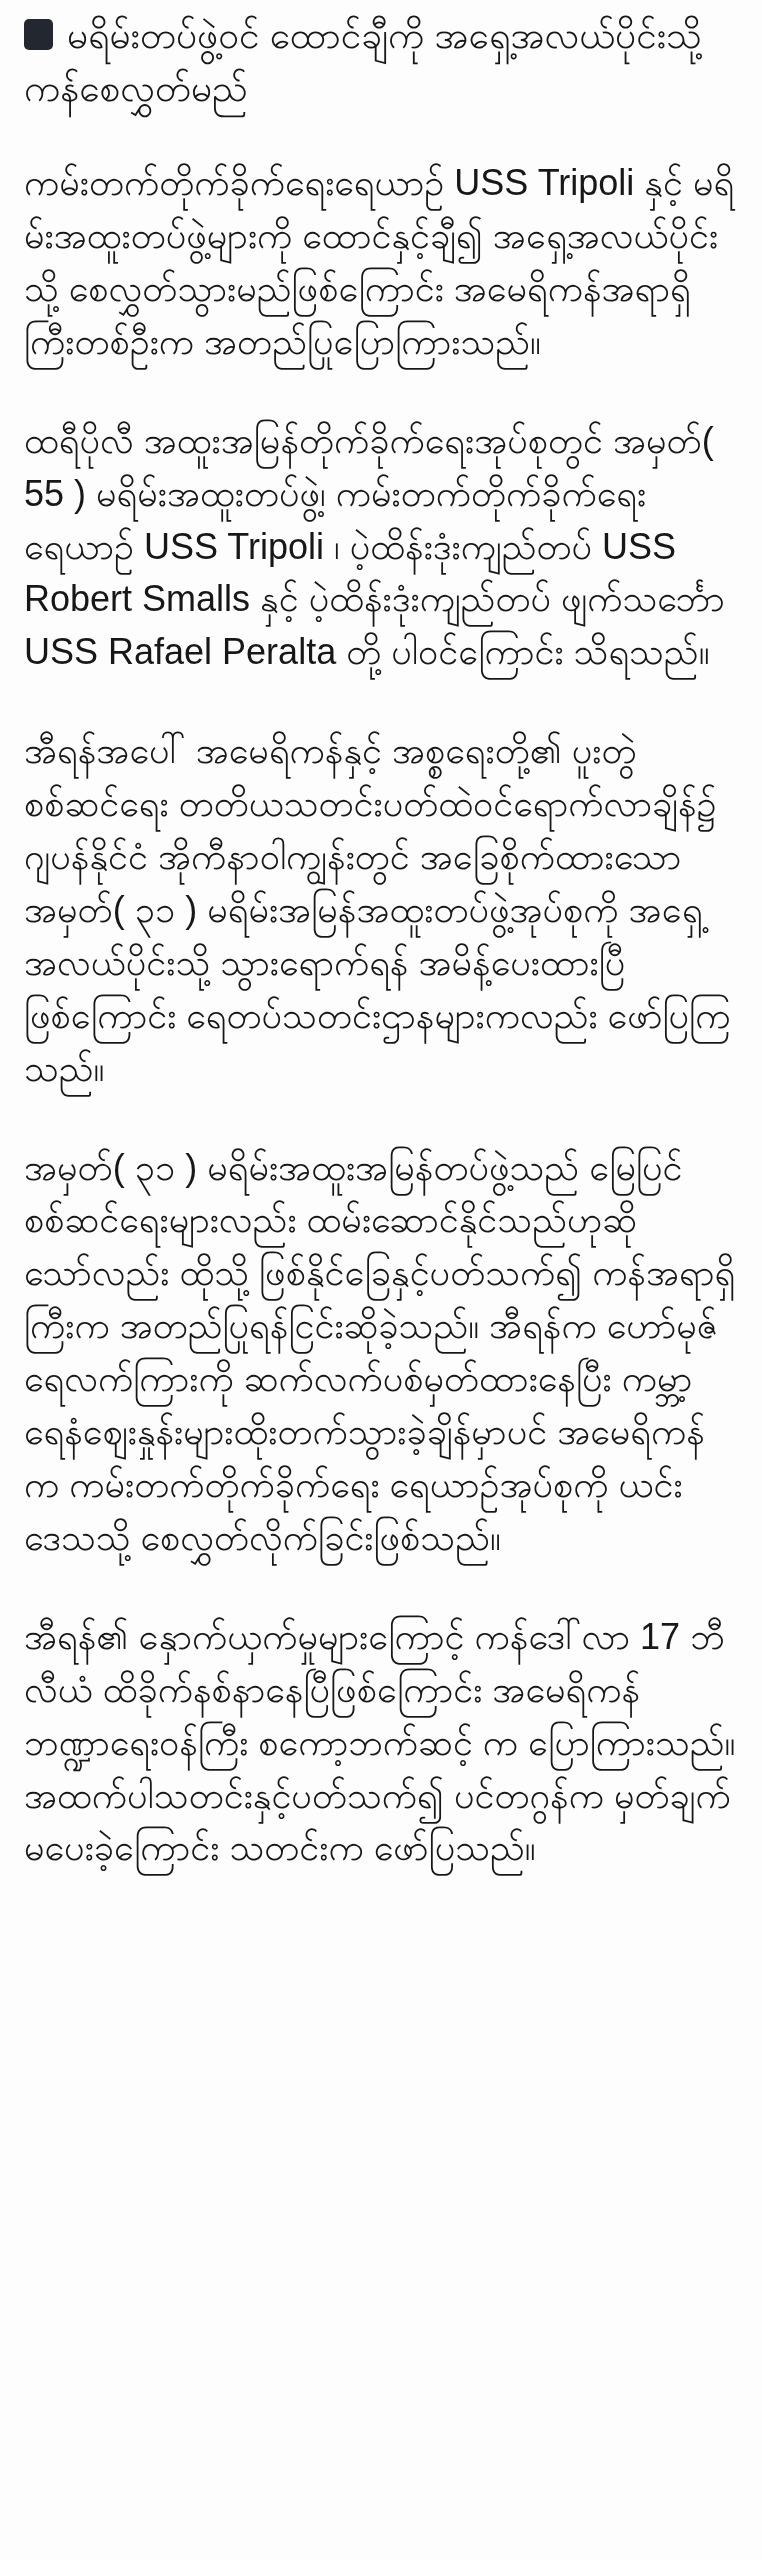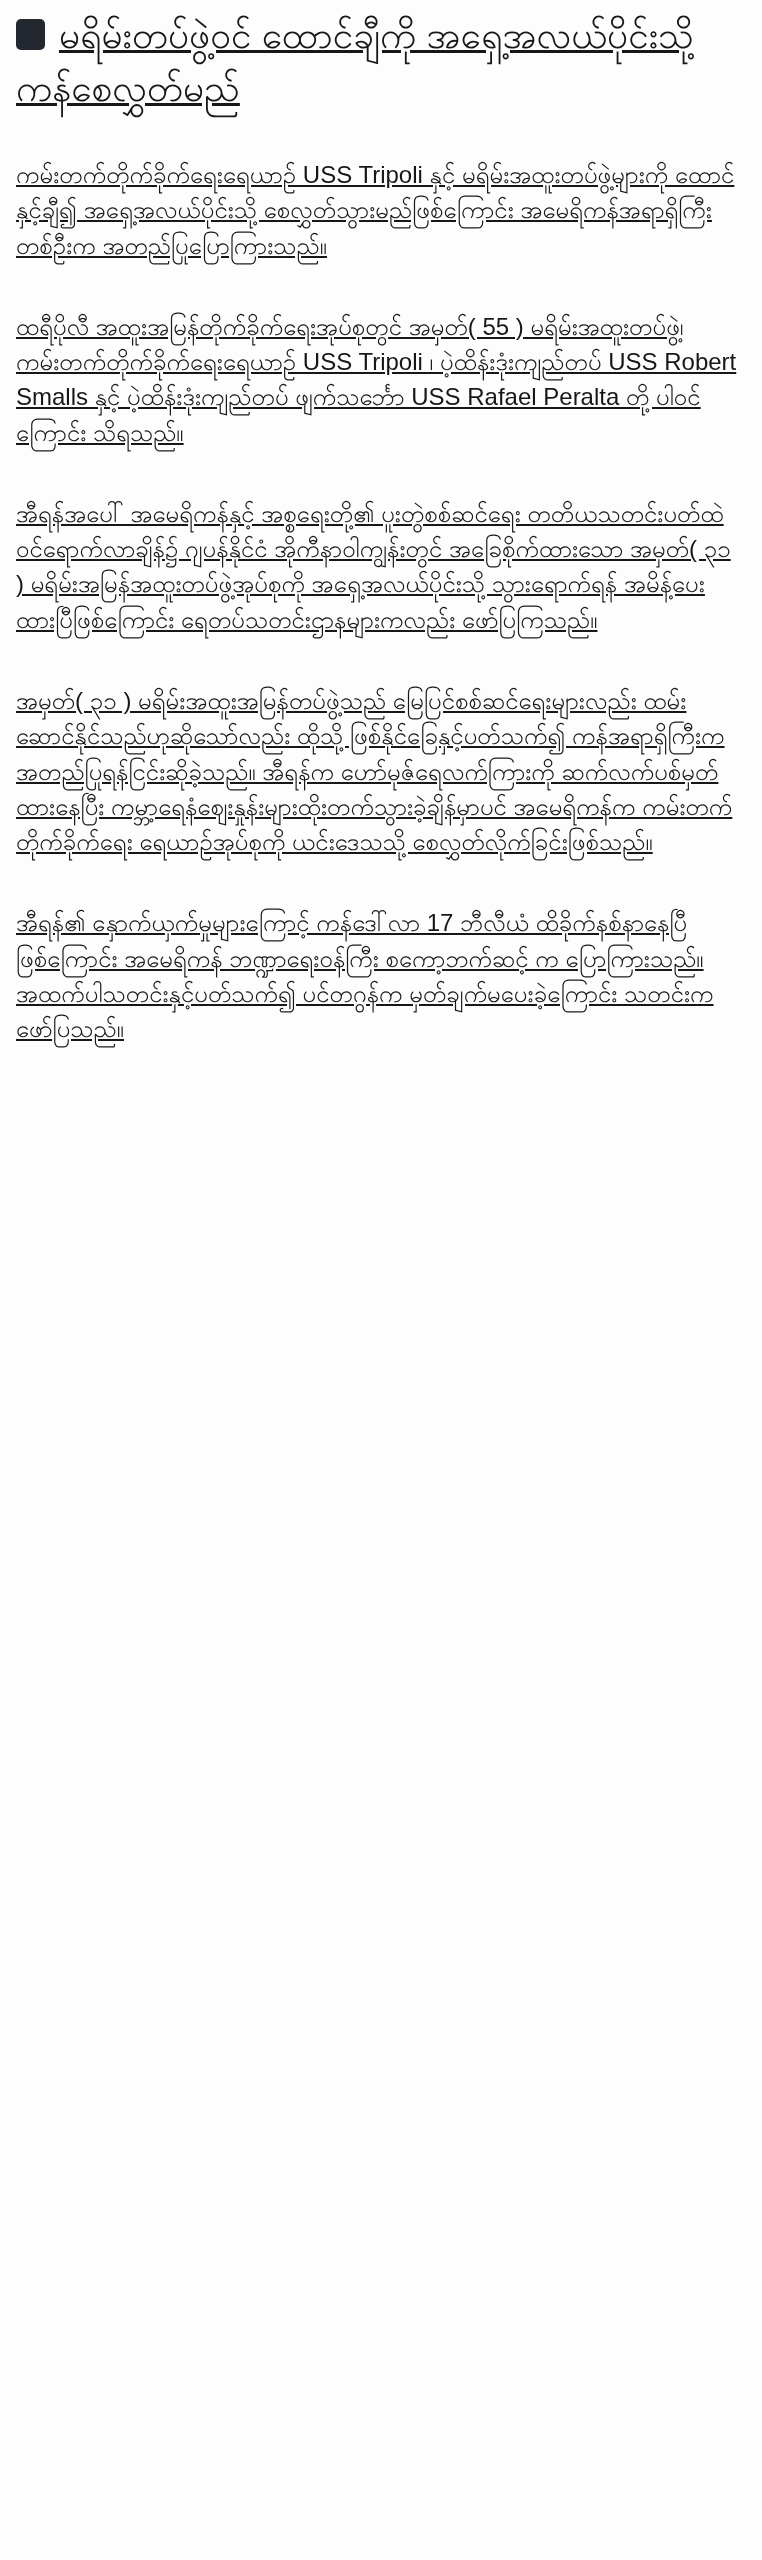--- a/index.html
+++ b/index.html
@@ -15,9 +15,8 @@
     -webkit-font-smoothing: antialiased;
   }
   .article {
-    padding: 10px 22px 12px 16px;
+    padding: 10px 22px 12px 24px;
     box-sizing: border-box;
-    text-decoration: underline;
   }
   .article-title {
     font-size: 37px;

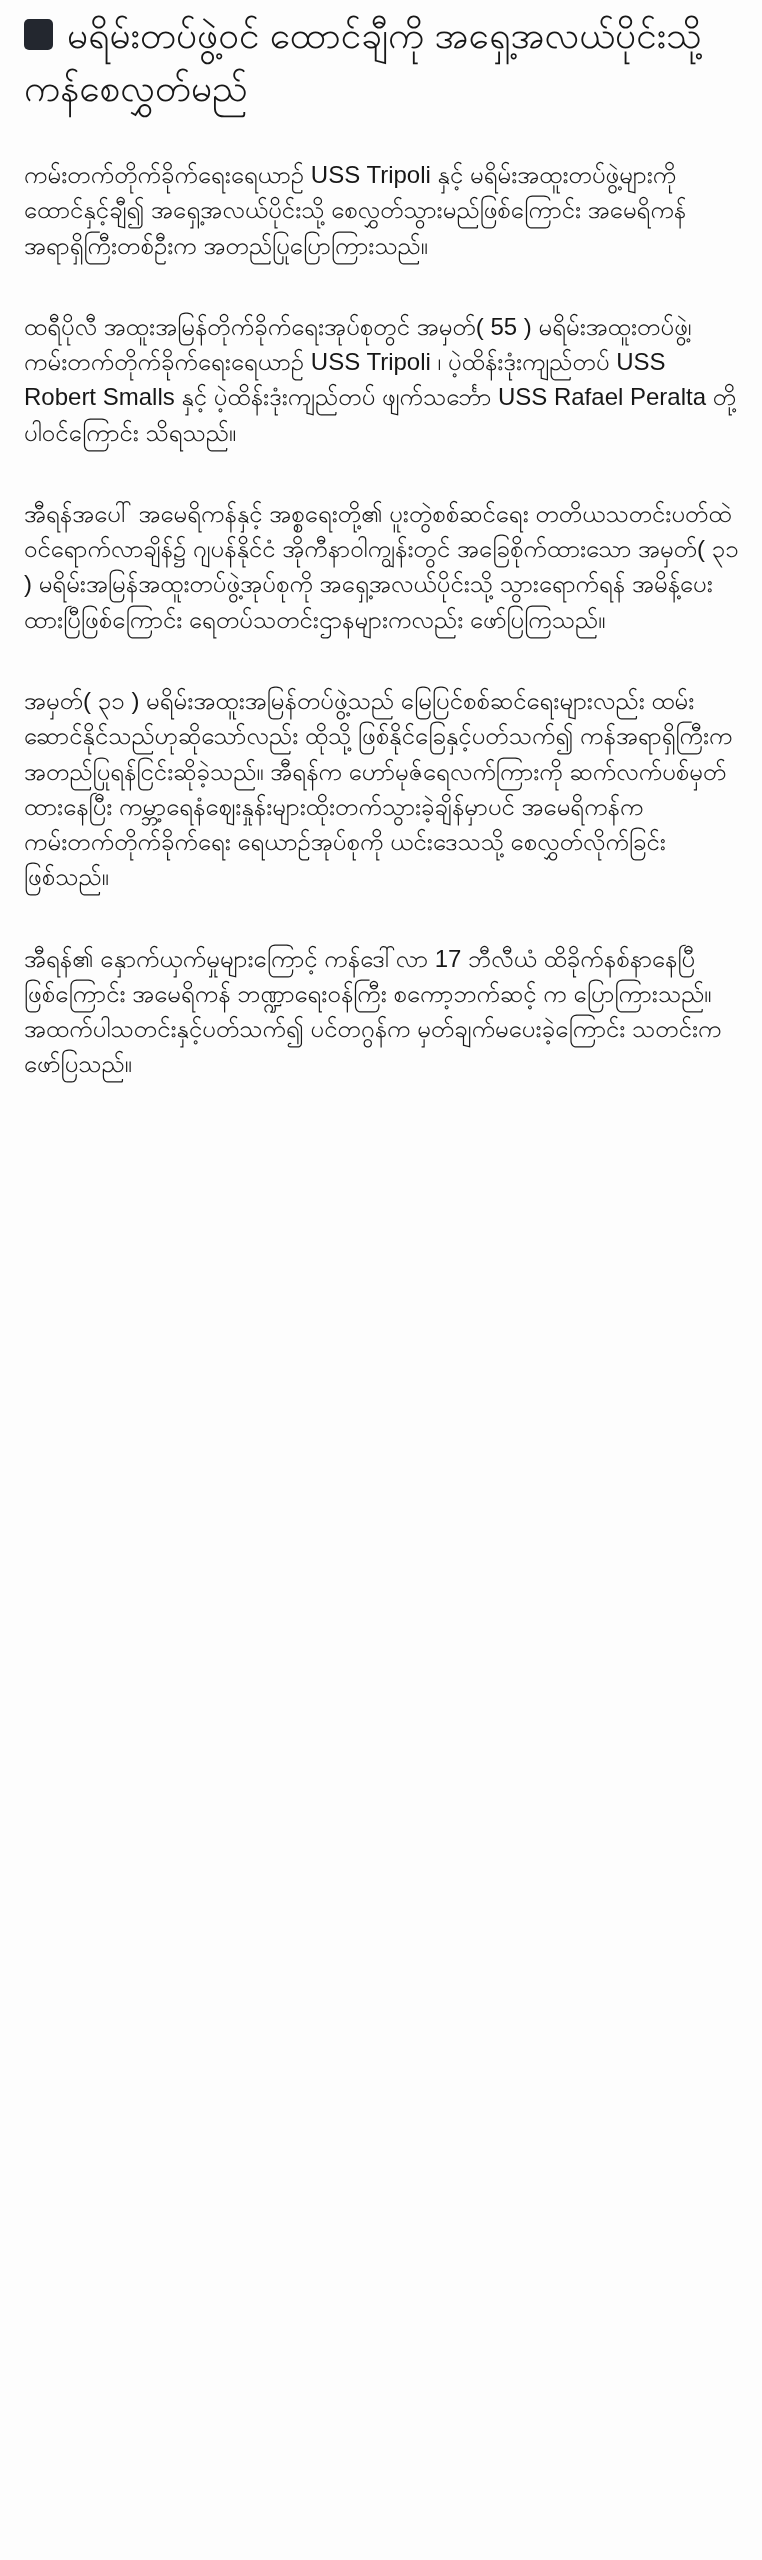--- a/index.html
+++ b/index.html
@@ -35,7 +35,7 @@
     vertical-align: -2px;
   }
   .para {
-    font-size: 24px;
+    font-size: 36px;
     line-height: 1.47;
     font-weight: 400;
     margin: 0 0 46px 0;

